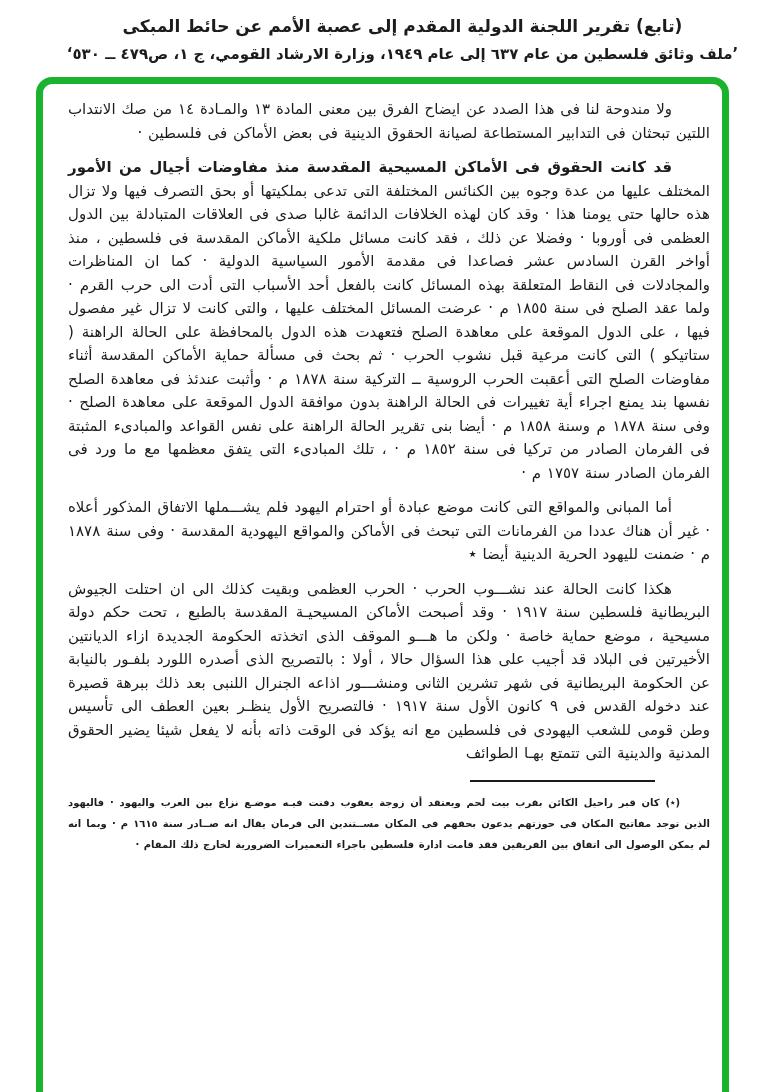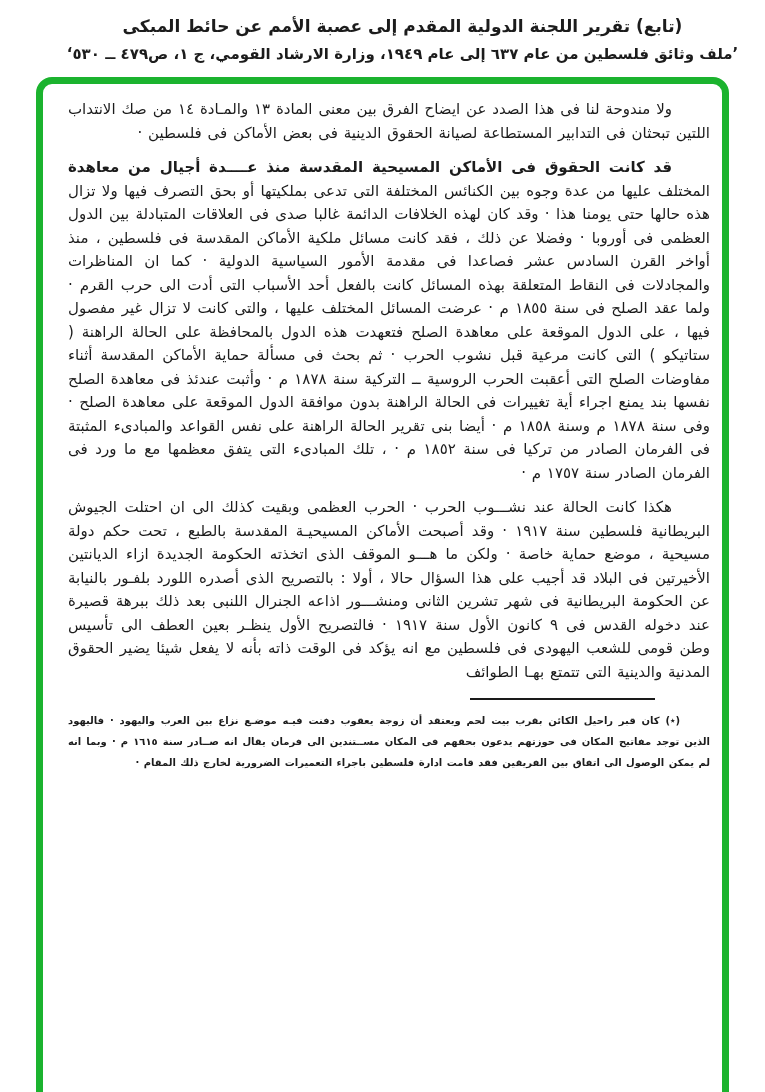--- a/index.html
+++ b/index.html
@@ -73,7 +73,7 @@
 
 <div class="frame">
   <p class="para">ولا مندوحة لنا فى هذا الصدد عن ايضاح الفرق بين معنى المادة ١٣ والمـادة ١٤ من صك الانتداب اللتين تبحثان فى التدابير المستطاعة لصيانة الحقوق الدينية فى بعض الأماكن فى فلسطين ·</p>
-  <p class="para"><span class="lead">قد كانت الحقوق فى الأماكن المسيحية المقدسة منذ عــــدة أجيال من معاهدة</span>
+  <p class="para"><span class="lead">قد كانت الحقوق فى الأماكن المسيحية المقدسة منذ مفاوضات أجيال من الأمور</span>
     <span>المختلف عليها من عدة وجوه بين الكنائس المختلفة التى تدعى بملكيتها أو بحق التصرف فيها ولا تزال هذه حالها حتى يومنا هذا · وقد كان لهذه الخلافات الدائمة غالبا صدى فى العلاقات المتبادلة بين الدول العظمى فى أوروبا · وفضلا عن ذلك ، فقد كانت مسائل ملكية الأماكن المقدسة فى فلسطين ، منذ أواخر القرن السادس عشر فصاعدا فى مقدمة الأمور السياسية الدولية · كما ان المناظرات والمجادلات فى النقاط المتعلقة بهذه المسائل كانت بالفعل أحد الأسباب التى أدت الى حرب القرم · ولما عقد الصلح فى سنة ١٨٥٥ م · عرضت المسائل المختلف عليها ، والتى كانت لا تزال غير مفصول فيها ، على الدول الموقعة على معاهدة الصلح فتعهدت هذه الدول بالمحافظة على الحالة الراهنة ( ستاتيكو ) التى كانت مرعية قبل نشوب الحرب · ثم بحث فى مسألة حماية الأماكن المقدسة أثناء مفاوضات الصلح التى أعقبت الحرب الروسية ــ التركية سنة ١٨٧٨ م · وأثبت عندئذ فى معاهدة الصلح نفسها بند يمنع اجراء أية تغييرات فى الحالة الراهنة بدون موافقة الدول الموقعة على معاهدة الصلح · وفى سنة ١٨٧٨ م وسنة ١٨٥٨ م · أيضا بنى تقرير الحالة الراهنة على نفس القواعد والمبادىء المثبتة فى الفرمان الصادر من تركيا فى سنة ١٨٥٢ م · ، تلك المبادىء التى يتفق معظمها مع ما ورد فى الفرمان الصادر سنة ١٧٥٧ م ·</span></p>
   <p class="para">هكذا كانت الحالة عند نشـــوب الحرب · الحرب العظمى وبقيت كذلك الى ان احتلت الجيوش البريطانية فلسطين سنة ١٩١٧ · وقد أصبحت الأماكن المسيحيـة المقدسة بالطبع ، تحت حكم دولة مسيحية ، موضع حماية خاصة · ولكن ما هـــو الموقف الذى اتخذته الحكومة الجديدة ازاء الديانتين الأخيرتين فى البلاد قد أجيب على هذا السؤال حالا ، أولا : بالتصريح الذى أصدره اللورد بلفـور بالنيابة عن الحكومة البريطانية فى شهر تشرين الثانى ومنشـــور اذاعه الجنرال اللنبى بعد ذلك ببرهة قصيرة عند دخوله القدس فى ٩ كانون الأول سنة ١٩١٧ · فالتصريح الأول ينظـر بعين العطف الى تأسيس وطن قومى للشعب اليهودى فى فلسطين مع انه يؤكد فى الوقت ذاته بأنه لا يفعل شيئا يضير الحقوق المدنية والدينية التى تتمتع بهـا الطوائف</p>
 

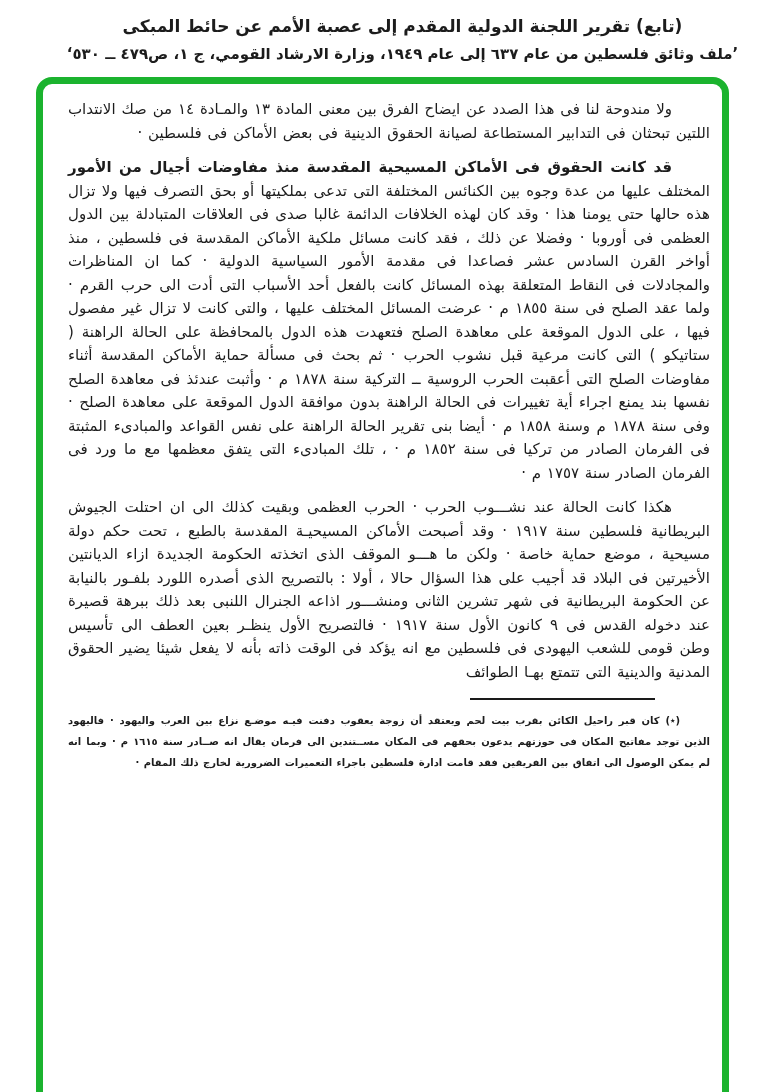--- a/index.html
+++ b/index.html
@@ -75,6 +75,7 @@
   <p class="para">ولا مندوحة لنا فى هذا الصدد عن ايضاح الفرق بين معنى المادة ١٣ والمـادة ١٤ من صك الانتداب اللتين تبحثان فى التدابير المستطاعة لصيانة الحقوق الدينية فى بعض الأماكن فى فلسطين ·</p>
   <p class="para"><span class="lead">قد كانت الحقوق فى الأماكن المسيحية المقدسة منذ مفاوضات أجيال من الأمور</span>
     <span>المختلف عليها من عدة وجوه بين الكنائس المختلفة التى تدعى بملكيتها أو بحق التصرف فيها ولا تزال هذه حالها حتى يومنا هذا · وقد كان لهذه الخلافات الدائمة غالبا صدى فى العلاقات المتبادلة بين الدول العظمى فى أوروبا · وفضلا عن ذلك ، فقد كانت مسائل ملكية الأماكن المقدسة فى فلسطين ، منذ أواخر القرن السادس عشر فصاعدا فى مقدمة الأمور السياسية الدولية · كما ان المناظرات والمجادلات فى النقاط المتعلقة بهذه المسائل كانت بالفعل أحد الأسباب التى أدت الى حرب القرم · ولما عقد الصلح فى سنة ١٨٥٥ م · عرضت المسائل المختلف عليها ، والتى كانت لا تزال غير مفصول فيها ، على الدول الموقعة على معاهدة الصلح فتعهدت هذه الدول بالمحافظة على الحالة الراهنة ( ستاتيكو ) التى كانت مرعية قبل نشوب الحرب · ثم بحث فى مسألة حماية الأماكن المقدسة أثناء مفاوضات الصلح التى أعقبت الحرب الروسية ــ التركية سنة ١٨٧٨ م · وأثبت عندئذ فى معاهدة الصلح نفسها بند يمنع اجراء أية تغييرات فى الحالة الراهنة بدون موافقة الدول الموقعة على معاهدة الصلح · وفى سنة ١٨٧٨ م وسنة ١٨٥٨ م · أيضا بنى تقرير الحالة الراهنة على نفس القواعد والمبادىء المثبتة فى الفرمان الصادر من تركيا فى سنة ١٨٥٢ م · ، تلك المبادىء التى يتفق معظمها مع ما ورد فى الفرمان الصادر سنة ١٧٥٧ م ·</span></p>
+  <p class="para">أما المبانى والمواقع التى كانت موضع عبادة أو احترام اليهود فلم يشـــملها الاتفاق المذكور أعلاه · غير أن هناك عددا من الفرمانات التى تبحث فى الأماكن والمواقع اليهودية المقدسة · وفى سنة ١٨٧٨ م · ضمنت لليهود الحرية الدينية أيضا ٭</p>
   <p class="para">هكذا كانت الحالة عند نشـــوب الحرب · الحرب العظمى وبقيت كذلك الى ان احتلت الجيوش البريطانية فلسطين سنة ١٩١٧ · وقد أصبحت الأماكن المسيحيـة المقدسة بالطبع ، تحت حكم دولة مسيحية ، موضع حماية خاصة · ولكن ما هـــو الموقف الذى اتخذته الحكومة الجديدة ازاء الديانتين الأخيرتين فى البلاد قد أجيب على هذا السؤال حالا ، أولا : بالتصريح الذى أصدره اللورد بلفـور بالنيابة عن الحكومة البريطانية فى شهر تشرين الثانى ومنشـــور اذاعه الجنرال اللنبى بعد ذلك ببرهة قصيرة عند دخوله القدس فى ٩ كانون الأول سنة ١٩١٧ · فالتصريح الأول ينظـر بعين العطف الى تأسيس وطن قومى للشعب اليهودى فى فلسطين مع انه يؤكد فى الوقت ذاته بأنه لا يفعل شيئا يضير الحقوق المدنية والدينية التى تتمتع بهـا الطوائف</p>
 
   <div class="footnote-sep"></div>

